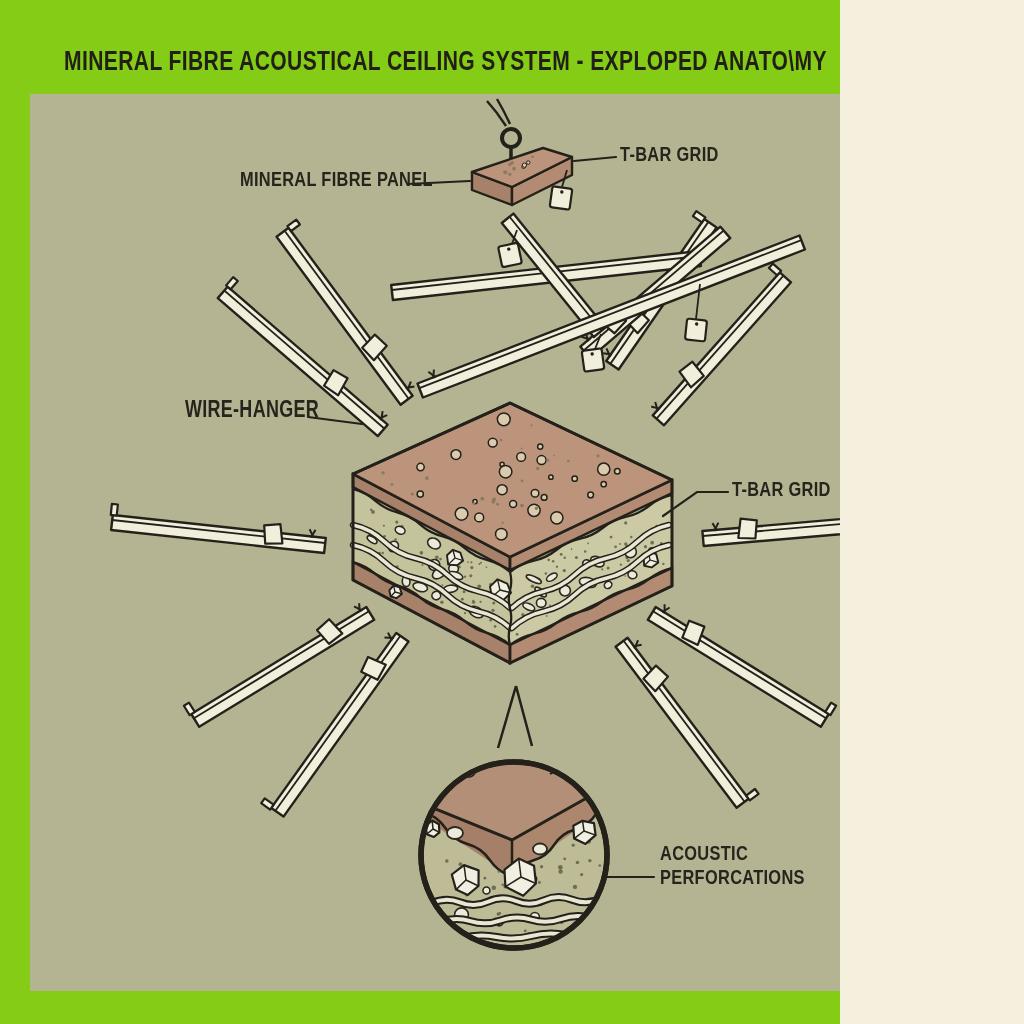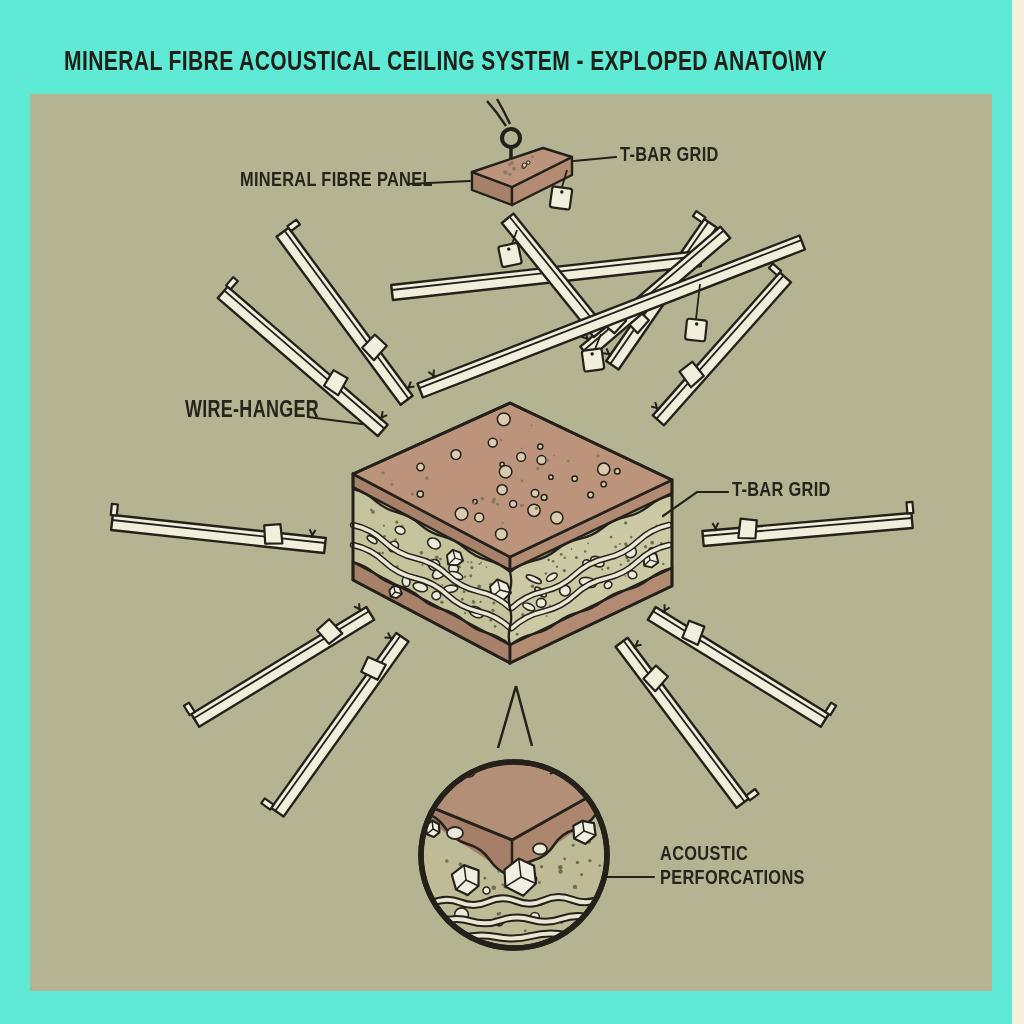--- a/index.html
+++ b/index.html
@@ -3,7 +3,7 @@
 <meta charset="utf-8">
 <style>
   html,body{margin:0;padding:0;background:#f5f0de;}
-  .stage{position:relative;width:1012px;height:1024px;background:#5eead4;overflow:hidden;
+  .stage{position:relative;width:840px;height:1024px;background:#84cc16;overflow:hidden;
          font-family:"Liberation Sans",sans-serif;}
   .panel{position:absolute;left:30px;top:94px;width:962px;height:897px;background:#b5b492;}
   #art{position:absolute;left:0;top:0;}

